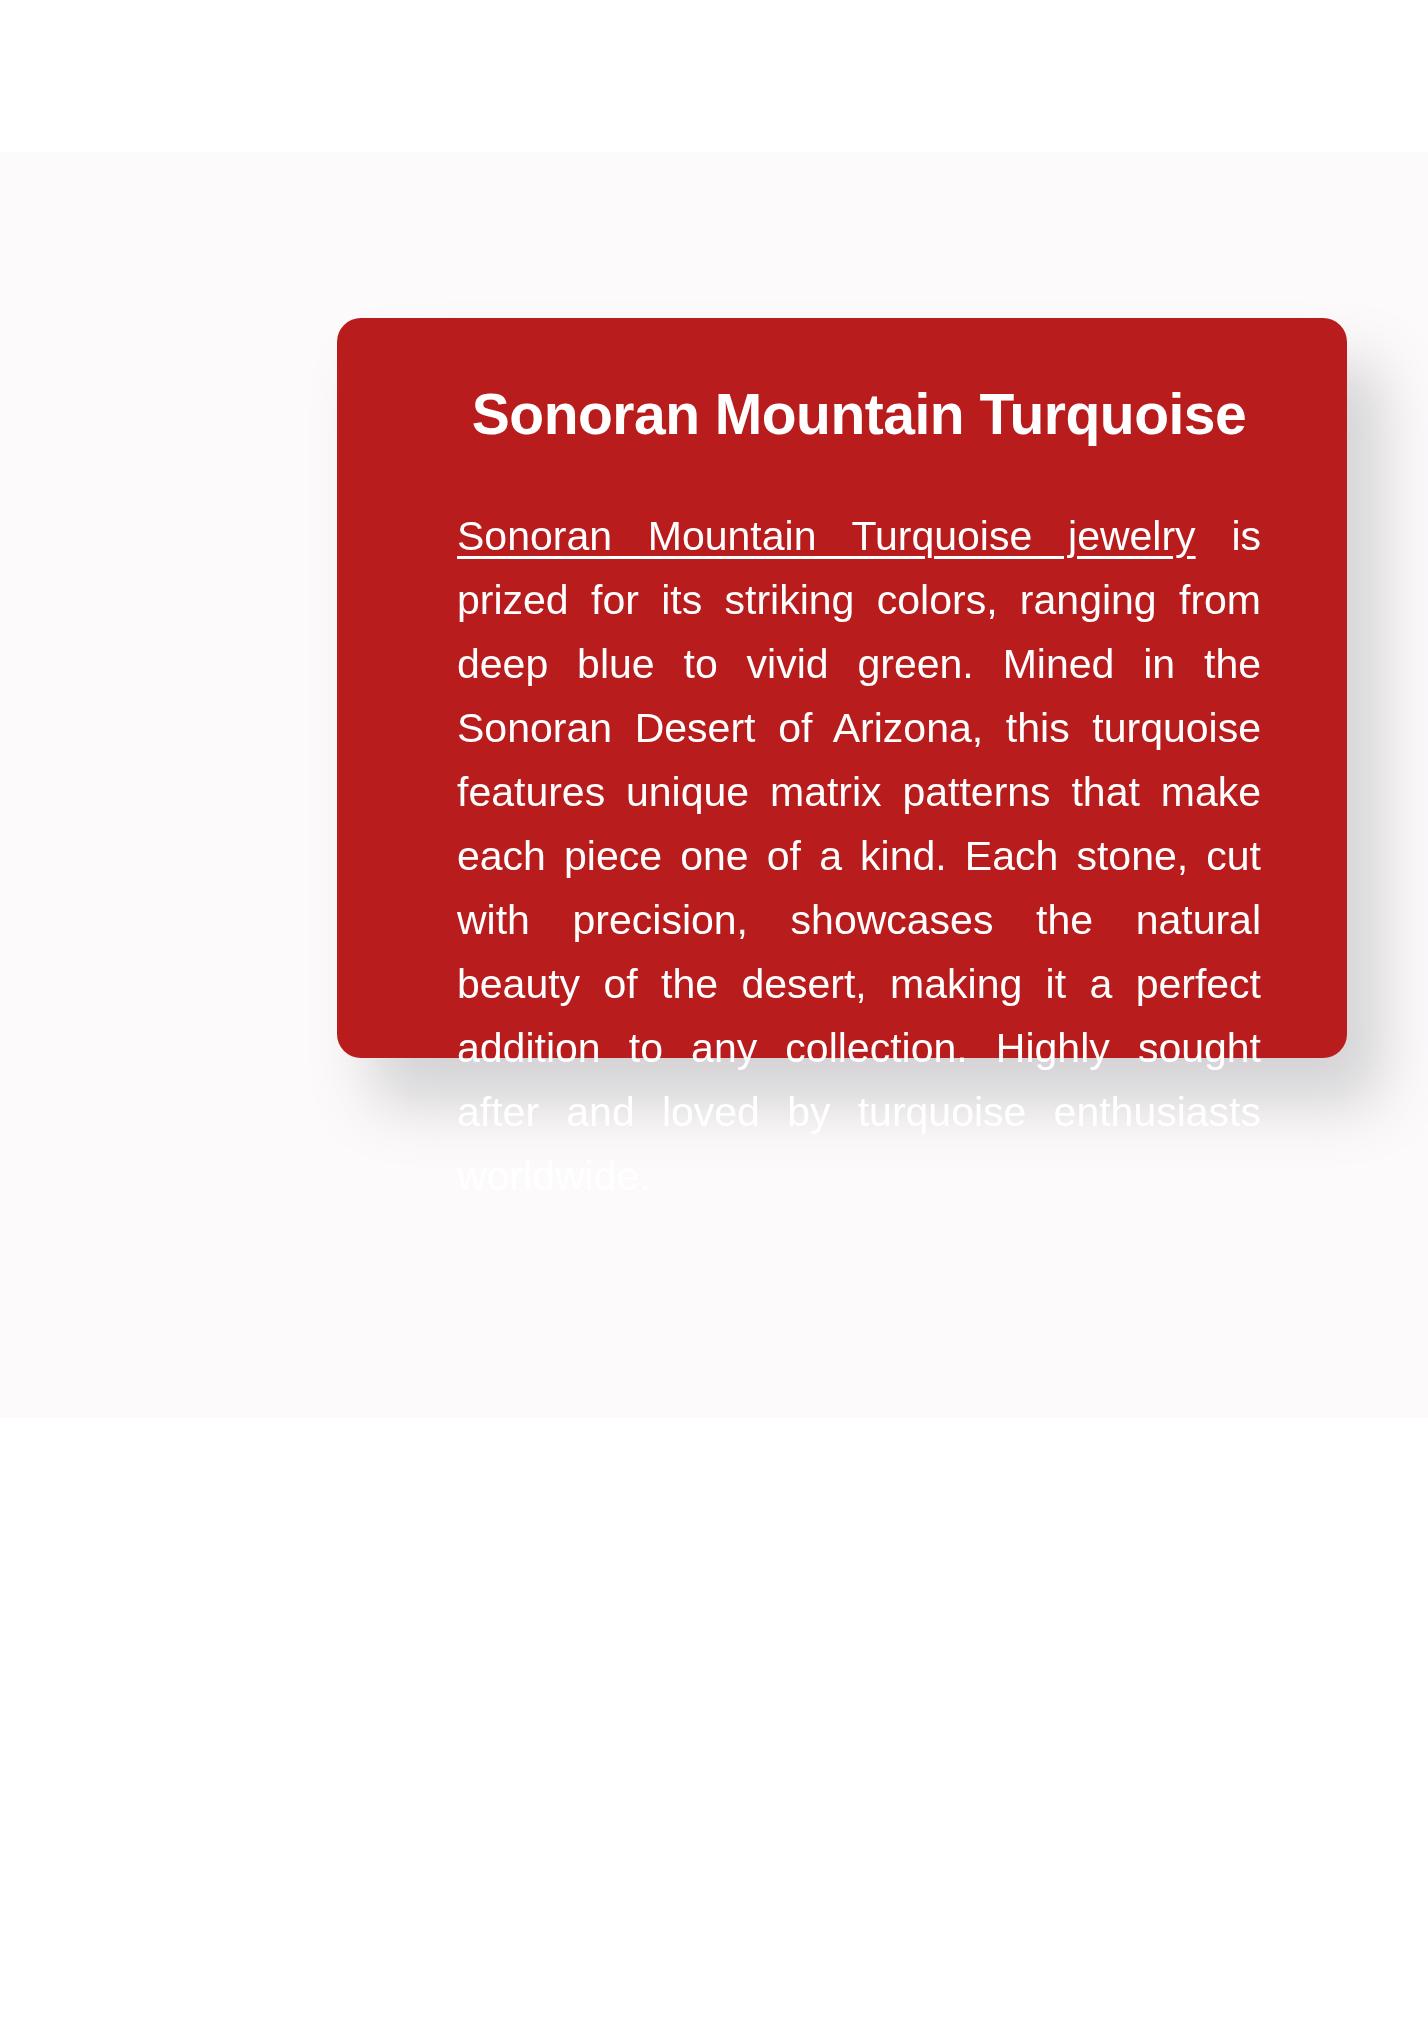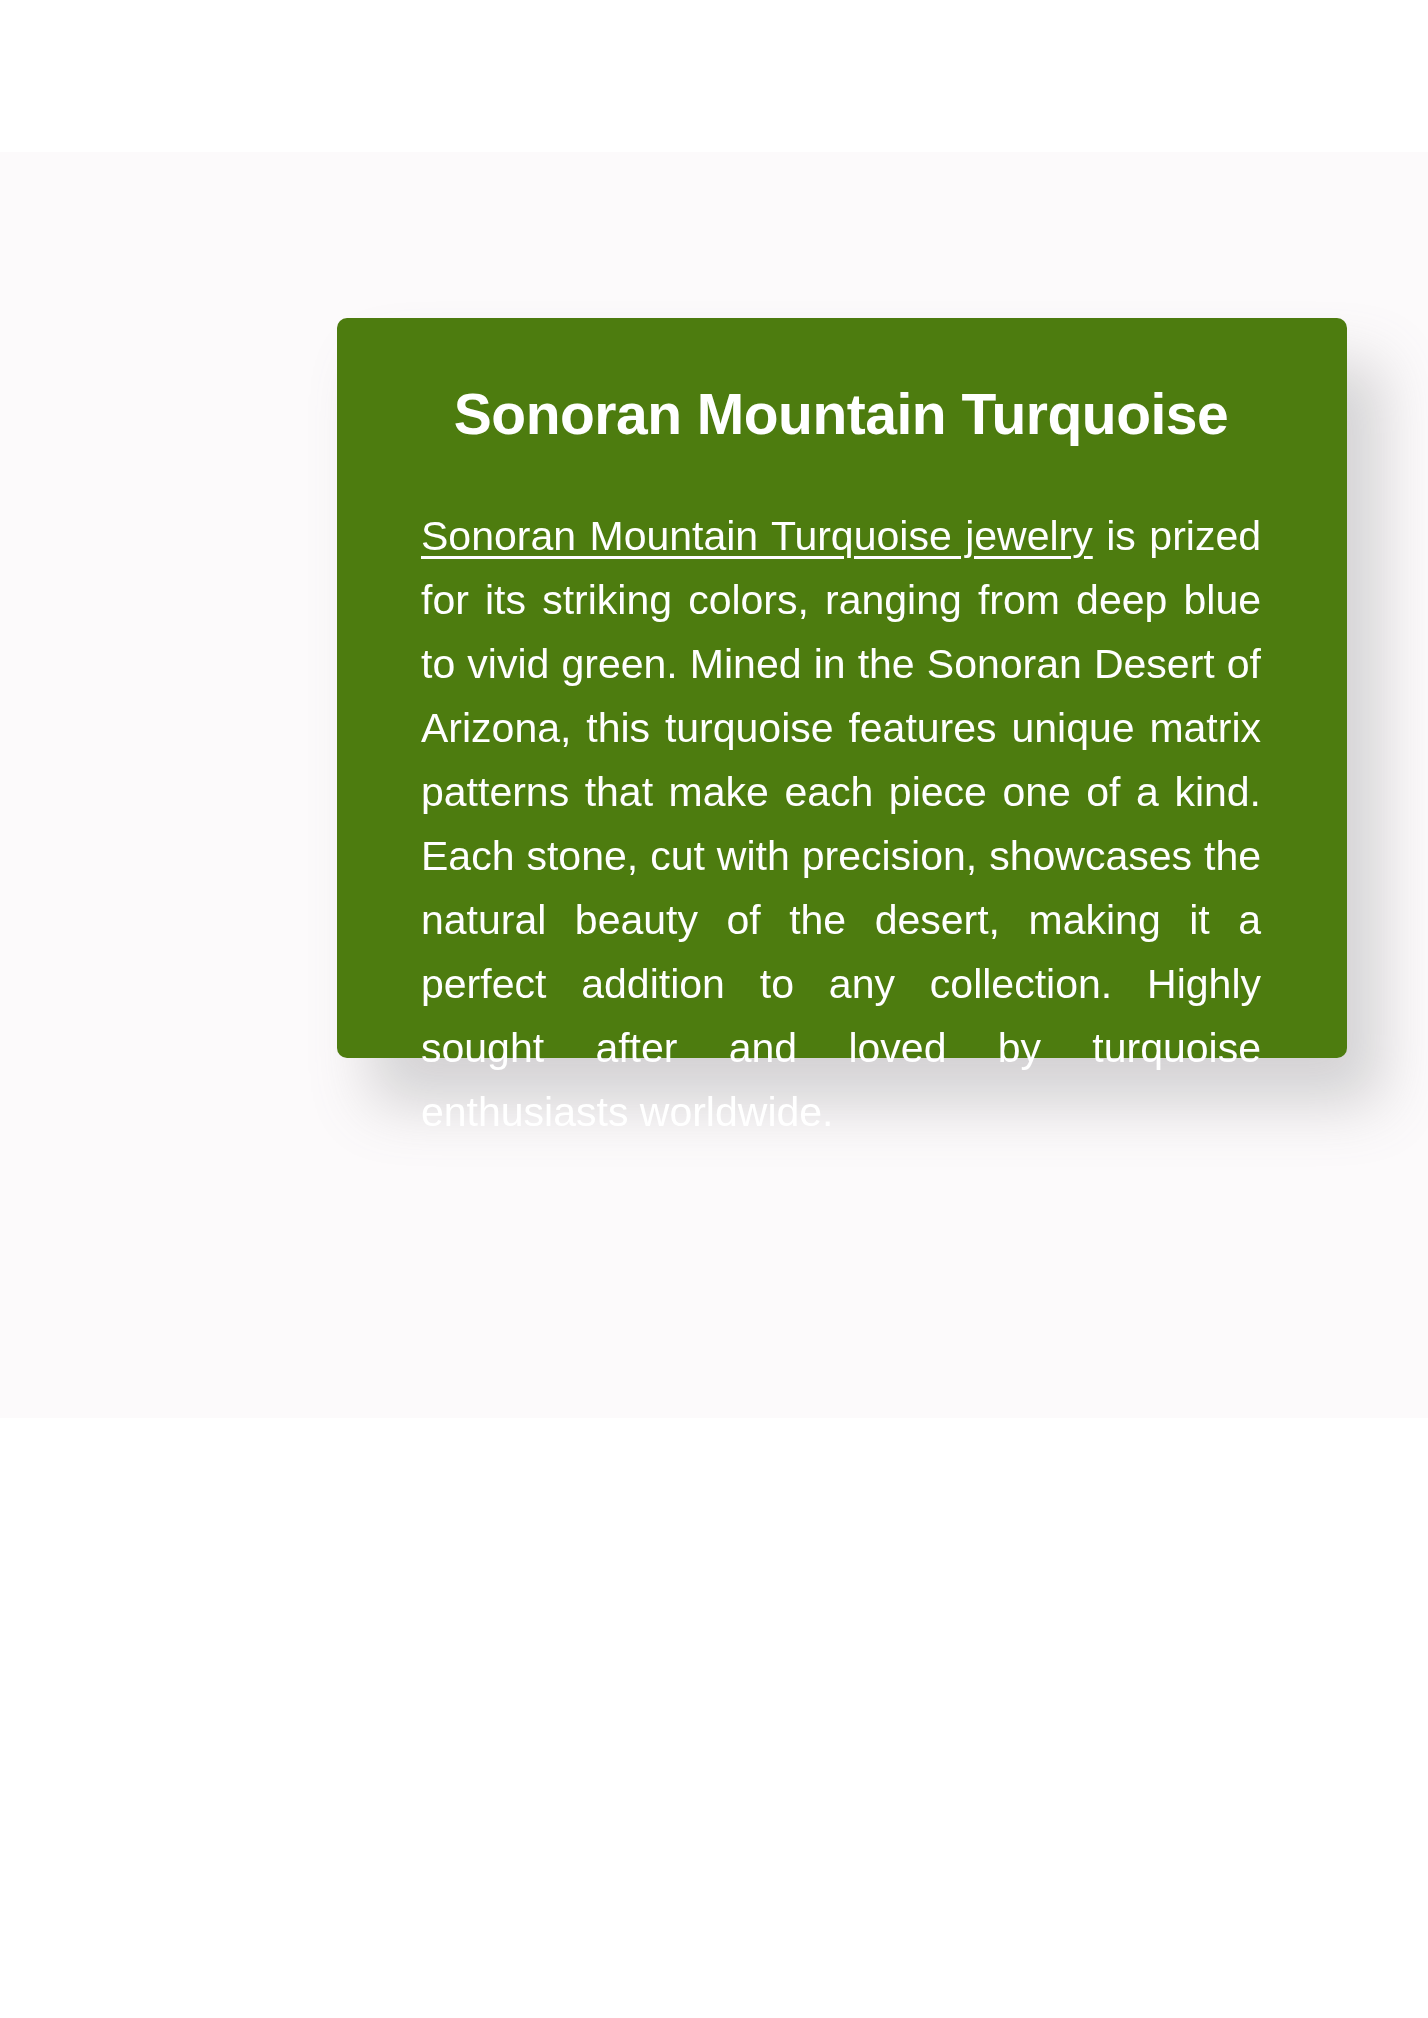--- a/index.html
+++ b/index.html
@@ -41,11 +41,11 @@
     top: 318px;
     width: 1010px;          
     height: 740px;
-    background: #4d7c0f;
-    border-radius: 10px;
+    background: #b91c1c;
+    border-radius: 24px;
     box-shadow: 34px 46px 60px rgba(120, 118, 122, 0.30);
     box-sizing: border-box;
-    padding: 44px 78px 40px 76px;
+    padding: 44px 78px 40px 112px;
   }
 
   #card-title {

